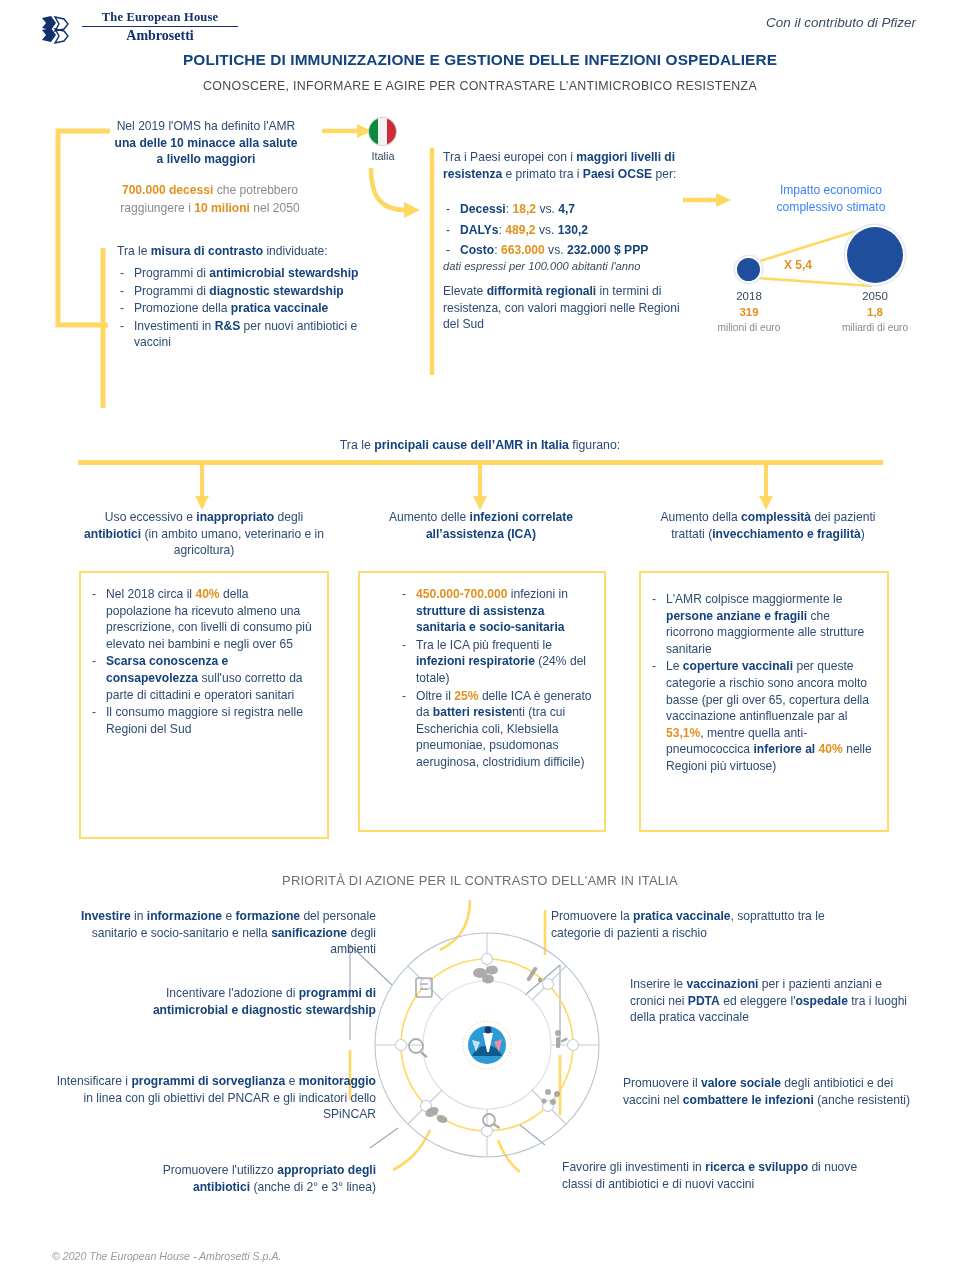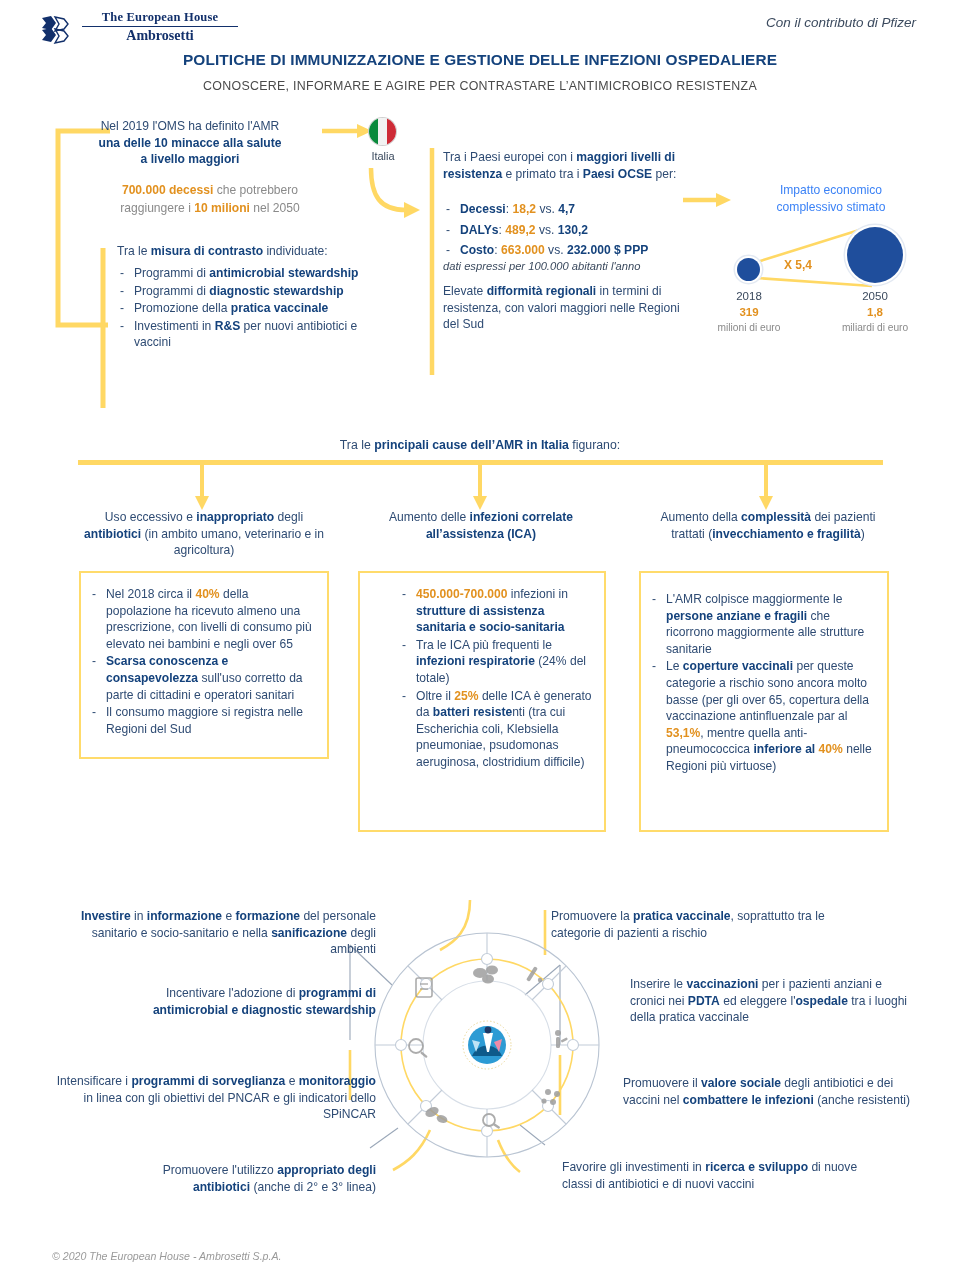--- a/index.html
+++ b/index.html
@@ -124,7 +124,7 @@
     <line x1="757" y1="278" x2="872" y2="286" stroke="#FFD864" stroke-width="2.6"></line>
   </svg>
 
-  <div class="tb ctr" style="left:72px; top:118px; width:236px;">
+  <div class="tb ctr" style="left:88px; top:118px; width:236px;">
     <span>Nel 2019 l'OMS ha definito l'AMR</span><br>
     <b>una delle 10 minacce alla salute</b><br>
     <b>a livello maggiori</b>

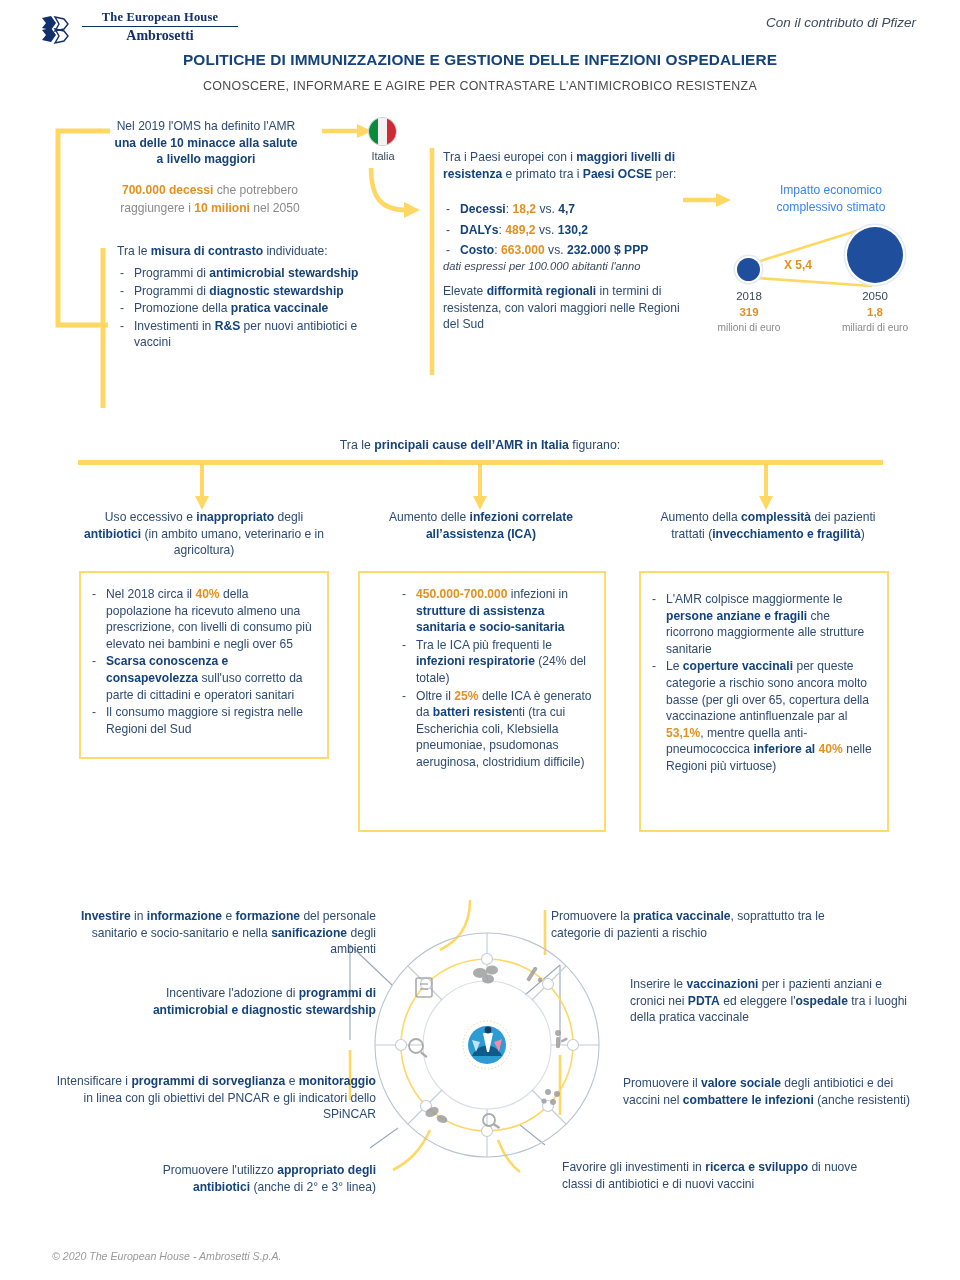--- a/index.html
+++ b/index.html
@@ -202,7 +202,7 @@
     <span>Aumento della </span><b>complessità</b><span> dei pazienti trattati (</span><b>invecchiamento e fragilità</b><span>)</span>
   </div>
 
-  <div class="ybox" style="left:79px; top:571px; width:250px; height:188px;">
+  <div class="ybox" style="left:79px; top:571px; width:250px; height:268px;">
     <ul class="dash tb" style="position:relative; margin:13px 10px 0 8px;">
       <li><span>Nel 2018 circa il </span><span class="or">40%</span><span> della popolazione ha ricevuto almeno una prescrizione, con livelli di consumo più elevato nei bambini e negli over 65</span></li>
       <li><b>Scarsa conoscenza e consapevolezza</b><span> sull'uso corretto da parte di cittadini e operatori sanitari</span></li>

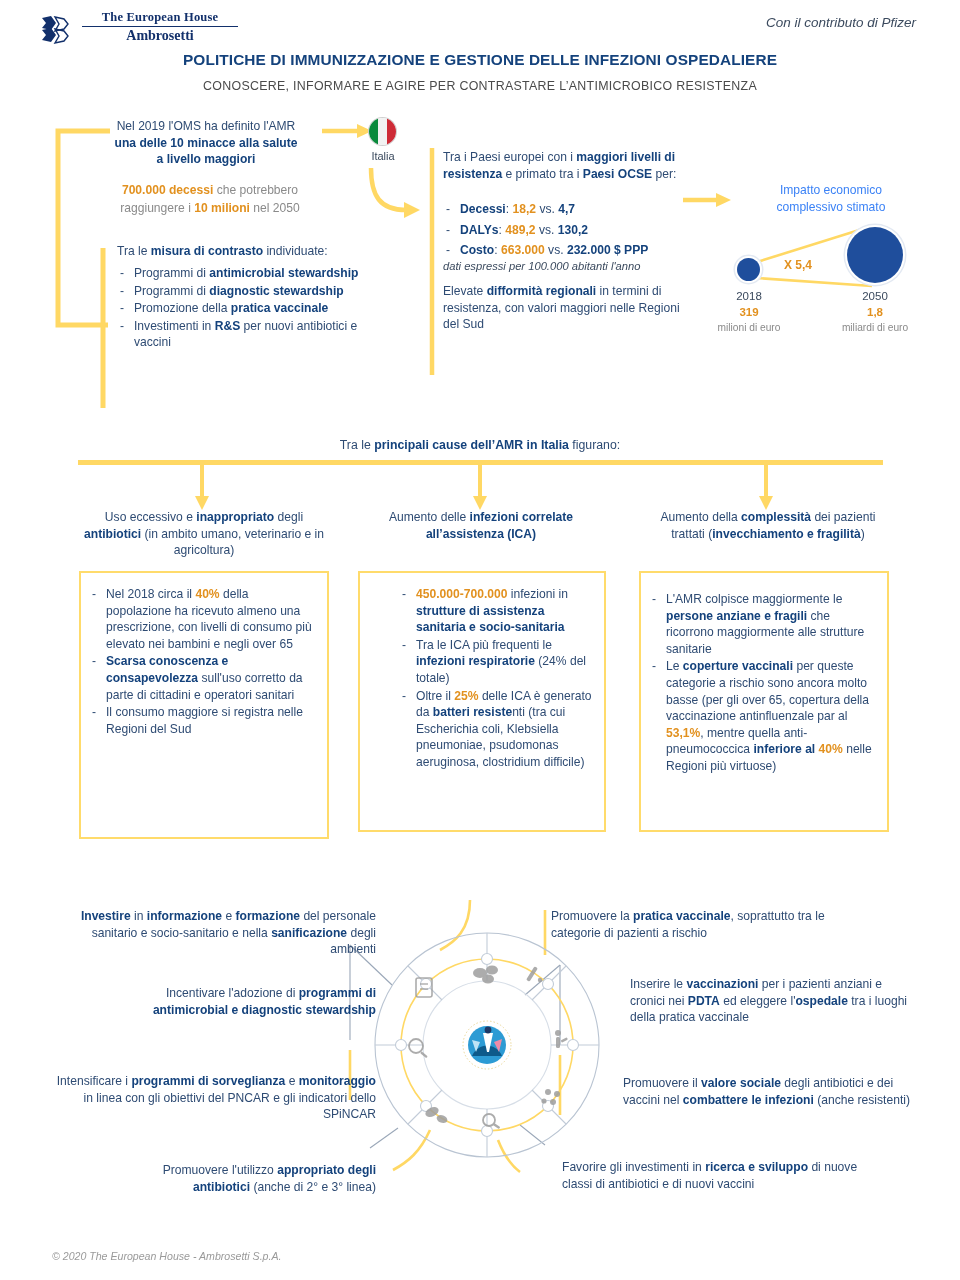--- a/index.html
+++ b/index.html
@@ -225,6 +225,7 @@
     </ul>
   </div>
 
+  <div class="sec3head">PRIORITÀ DI AZIONE PER IL CONTRASTO DELL'AMR IN ITALIA</div>
 
   <svg class="conn" style="left:0;top:890px;width:960px;height:370px">
     <g stroke="#FFD864" stroke-width="2.6" fill="none">

